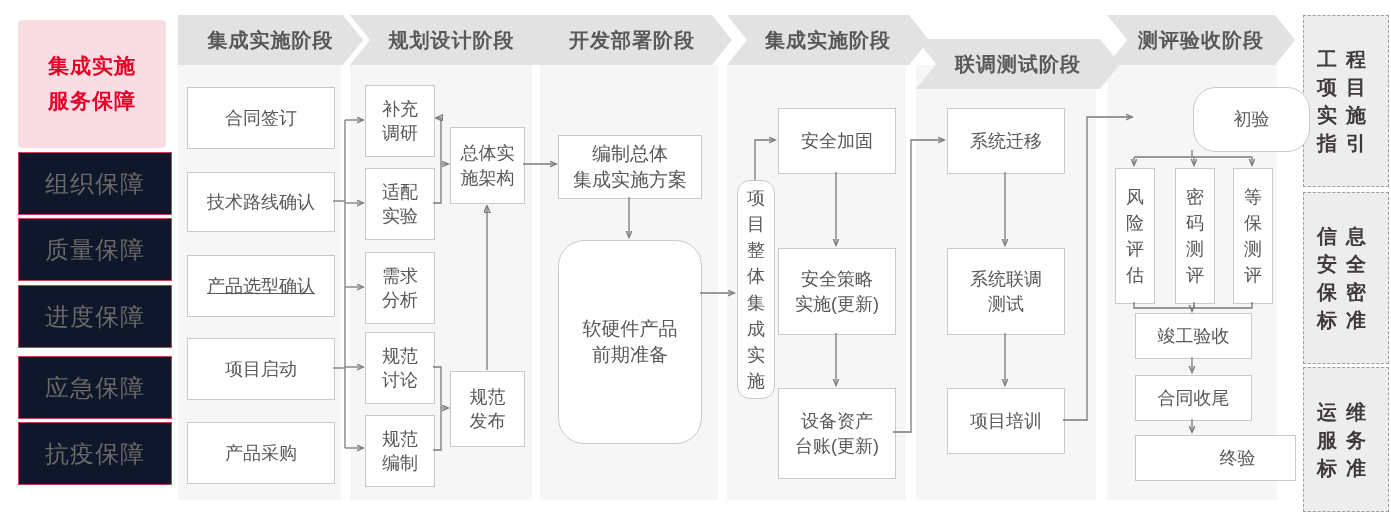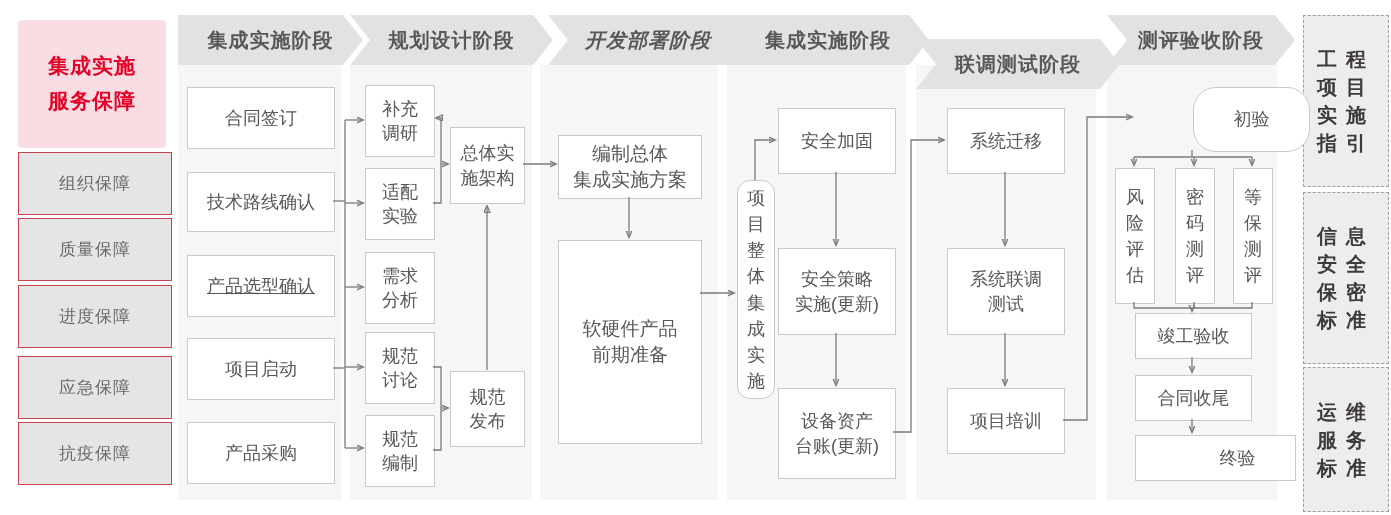--- a/index.html
+++ b/index.html
@@ -25,7 +25,7 @@
   .chevron.first{clip-path:polygon(0 0,calc(100% - 20px) 0,100% 50%,calc(100% - 20px) 100%,0 100%);}
   [data-name="phase-project-initiation"]{left:178px;width:185px;}
   [data-name="phase-planning-design"]{left:350px;width:203px;}
-  [data-name="phase-dev-deployment"]{left:548px;width:200px;font-style:italic;}
+  [data-name="phase-dev-deployment"]{left:532px;width:200px;}
   [data-name="phase-integration-implementation"]{left:727px;width:202px;}
   [data-name="phase-joint-testing"]{left:916px;width:204px;margin-top:24px;}
   [data-name="phase-evaluation-acceptance"]{left:1107px;width:188px;}

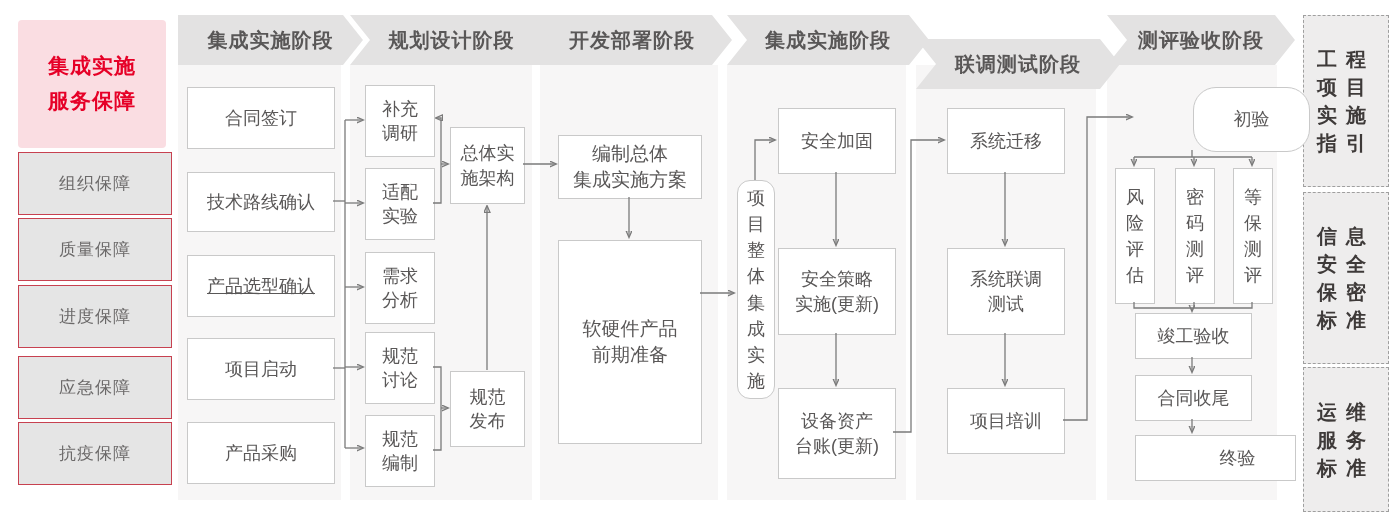--- a/index.html
+++ b/index.html
@@ -36,9 +36,9 @@
     color:#e60027;font-size:21px;font-weight:bold;line-height:1.65;letter-spacing:1px;
   }
   .side-item{
-    position:absolute;left:18px;width:152px;height:61px;background:#e5e5e5;border:1.5px solid #c74150;
+    position:absolute;left:18px;width:152px;height:61px;background:#0f172a;border:1.5px solid #c74150;
     display:flex;align-items:center;justify-content:center;
-    color:#6b6969;font-size:17px;letter-spacing:1px;
+    color:#6b6969;font-size:24px;letter-spacing:1px;
   }
   [data-name="sidebar-item-organization"]{top:152px;}
   [data-name="sidebar-item-quality"]{top:218px;}

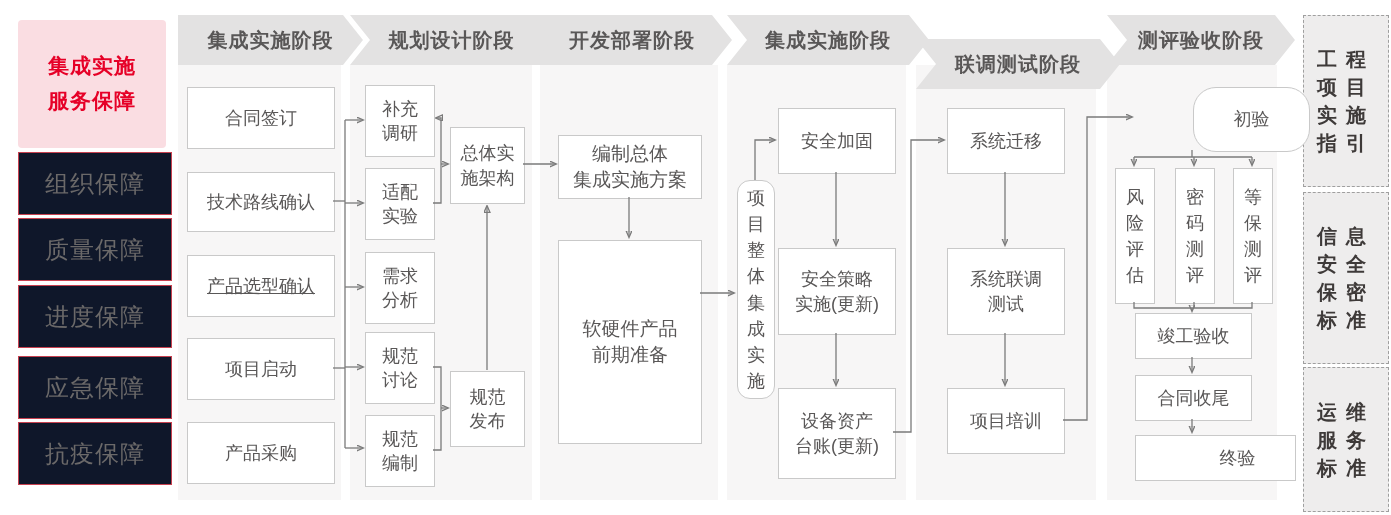--- a/index.html
+++ b/index.html
@@ -77,7 +77,7 @@
   [data-name="box-spec-release"]{left:450px;top:371px;width:73px;height:74px;}
   
   [data-name="box-overall-integration-plan"]{left:558px;top:135px;width:142px;height:62px;font-size:19px;}
-  [data-name="box-hw-sw-preparation"]{left:558px;top:240px;width:142px;height:202px;font-size:19px;}
+  [data-name="box-hw-sw-preparation"]{left:558px;top:240px;width:142px;height:202px;font-size:19px;border-radius:26px;}
   
   [data-name="box-overall-project-integration"]{left:737px;top:180px;width:36px;height:217px;border-radius:13px;}
   [data-name="box-security-hardening"]{left:778px;top:108px;width:116px;height:64px;}

